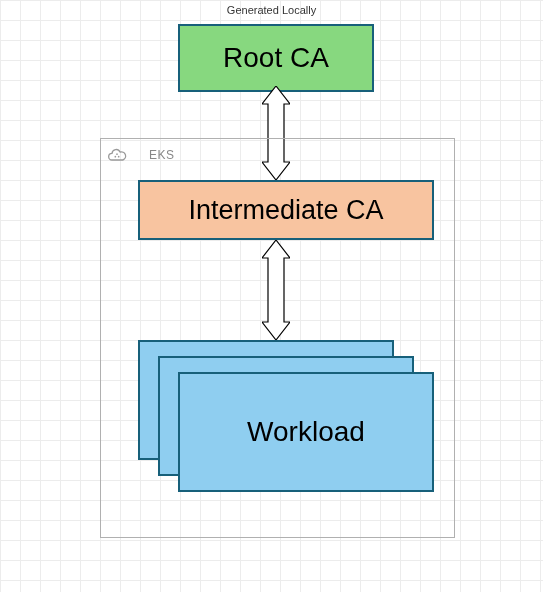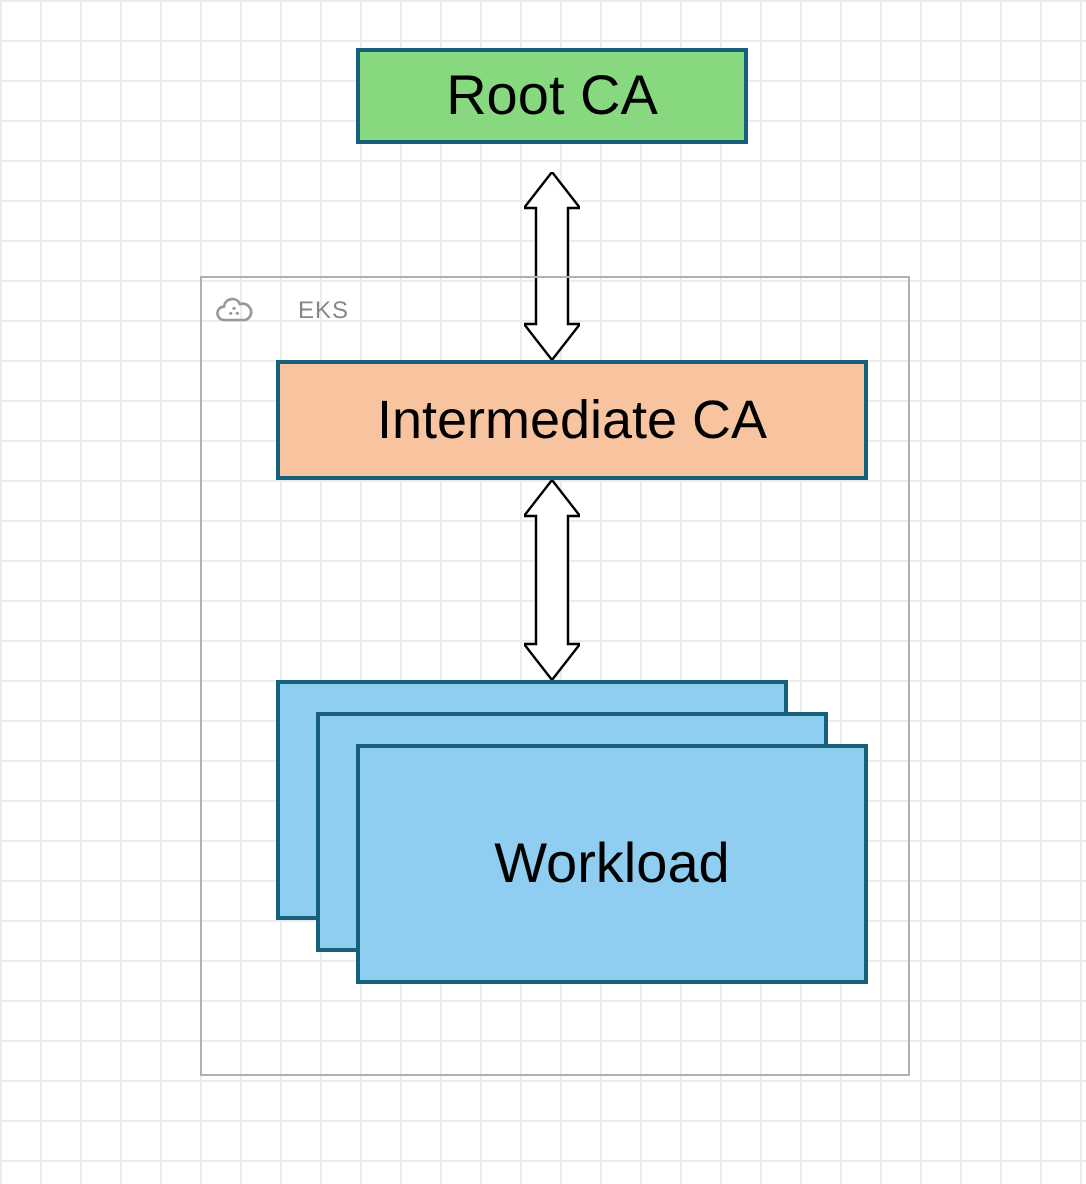--- a/index.html
+++ b/index.html
@@ -110,6 +110,7 @@
 
 <div class="canvas">
 
+  <div class="subtitle">Generated Locally</div>
 
   <div class="root-box">
     <span>Root CA</span>

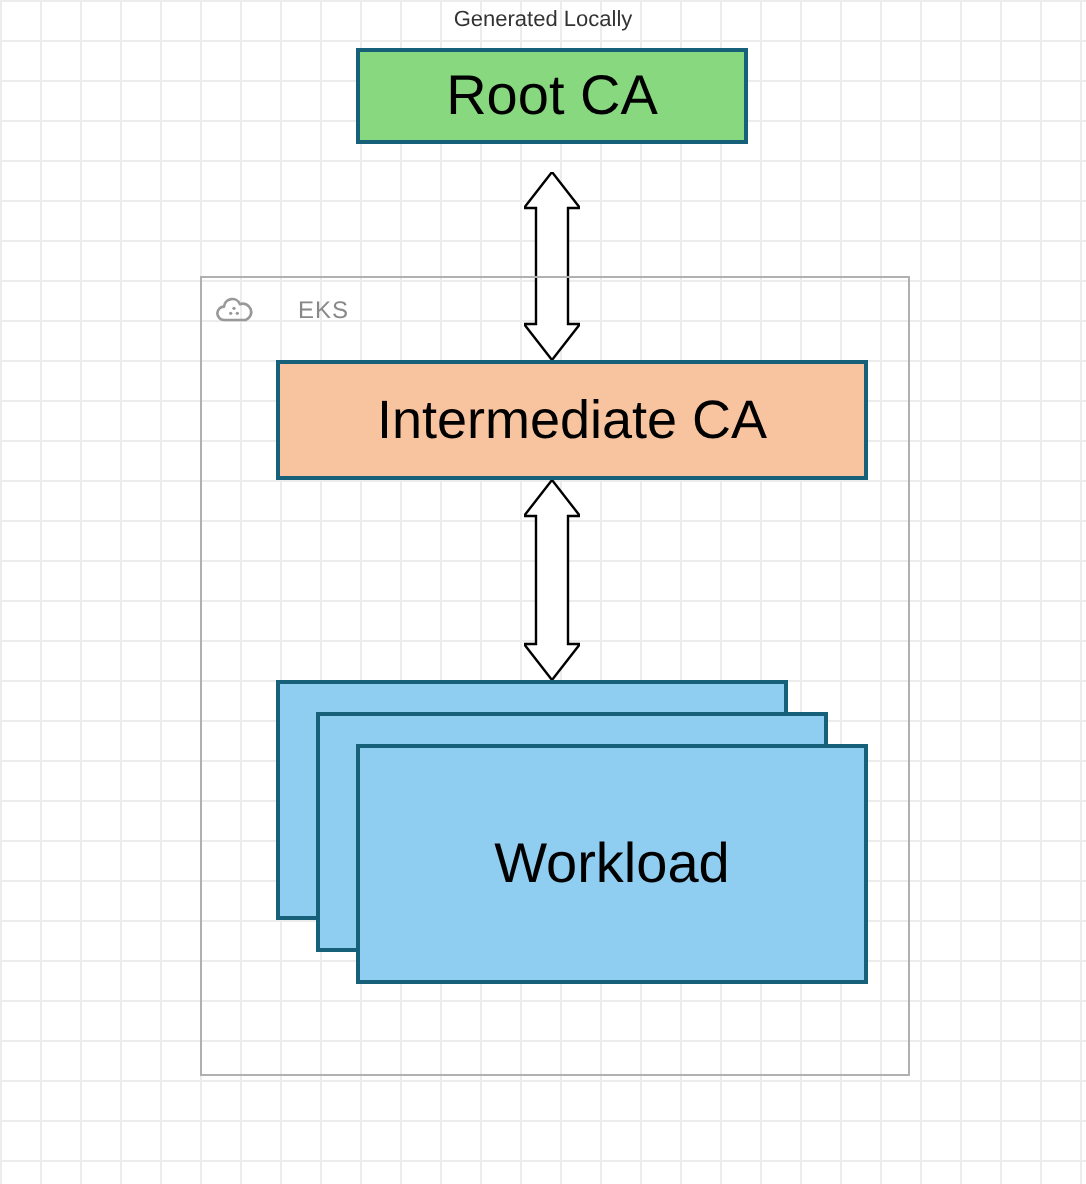--- a/index.html
+++ b/index.html
@@ -29,7 +29,7 @@
     top: 24px;
     left: 178px;
     width: 196px;
-    height: 48px;
+    height: 68px;
     background: #87d87f;
     border: 2px solid #17607a;
     display: flex;

